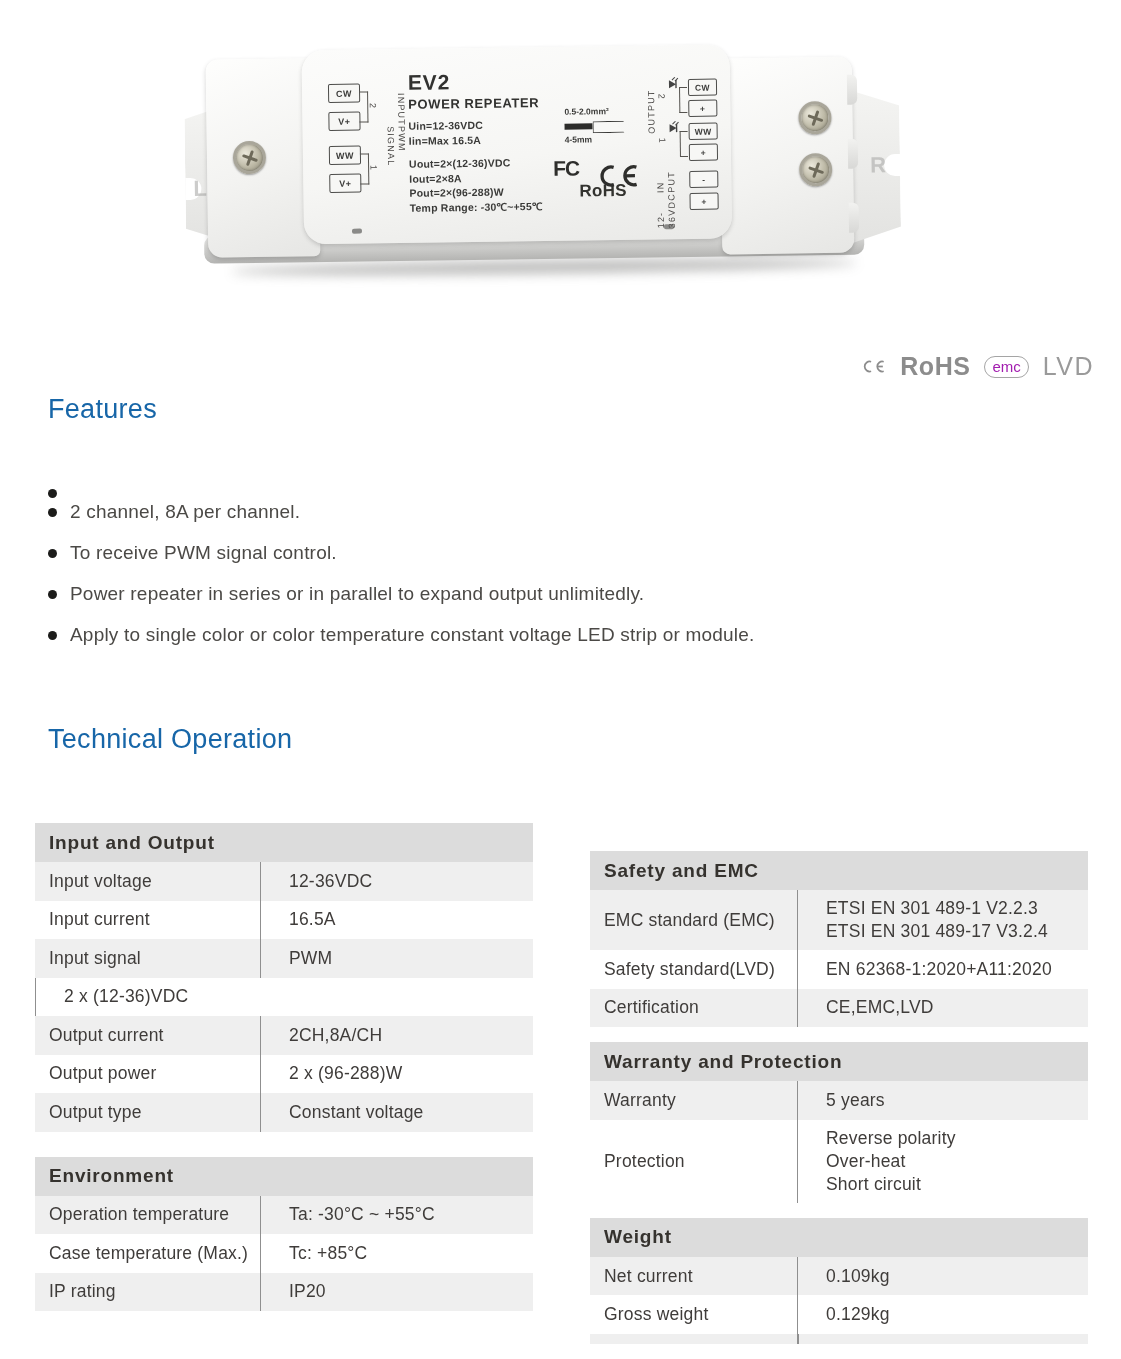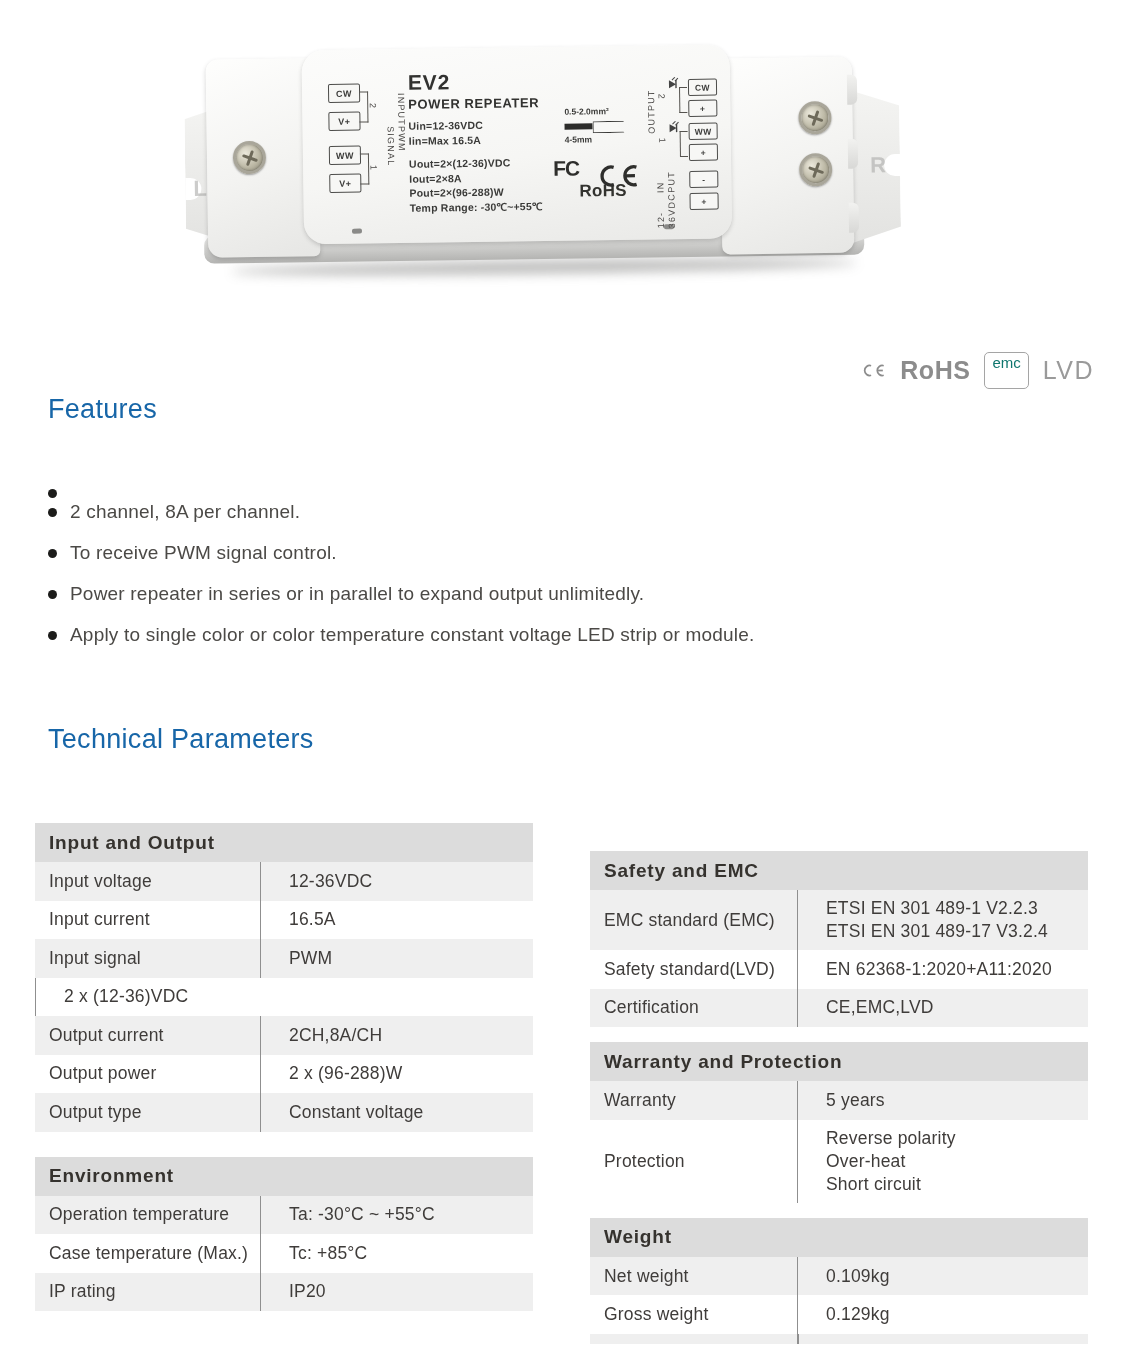--- a/index.html
+++ b/index.html
@@ -74,7 +74,7 @@
   
   .certline{position:absolute;top:352px;left:862px;width:232px;display:flex;align-items:center;gap:14px;}
   .rohs-big{font-size:25px;font-weight:bold;color:#8c8c8c;letter-spacing:.5px;}
-  .emcbox{font-size:15px;color:#0f766e;border:1.5px solid #a5a5a5;border-radius:5px;padding:1px 7px 17px 7px;}
+  .emcbox{font-size:15px;color:#a21caf;border:1.5px solid #a5a5a5;border-radius:11px;padding:1px 7px 2px 7px;}
   .lvd{font-size:25px;color:#9a9a9a;letter-spacing:1.5px;}
 
   

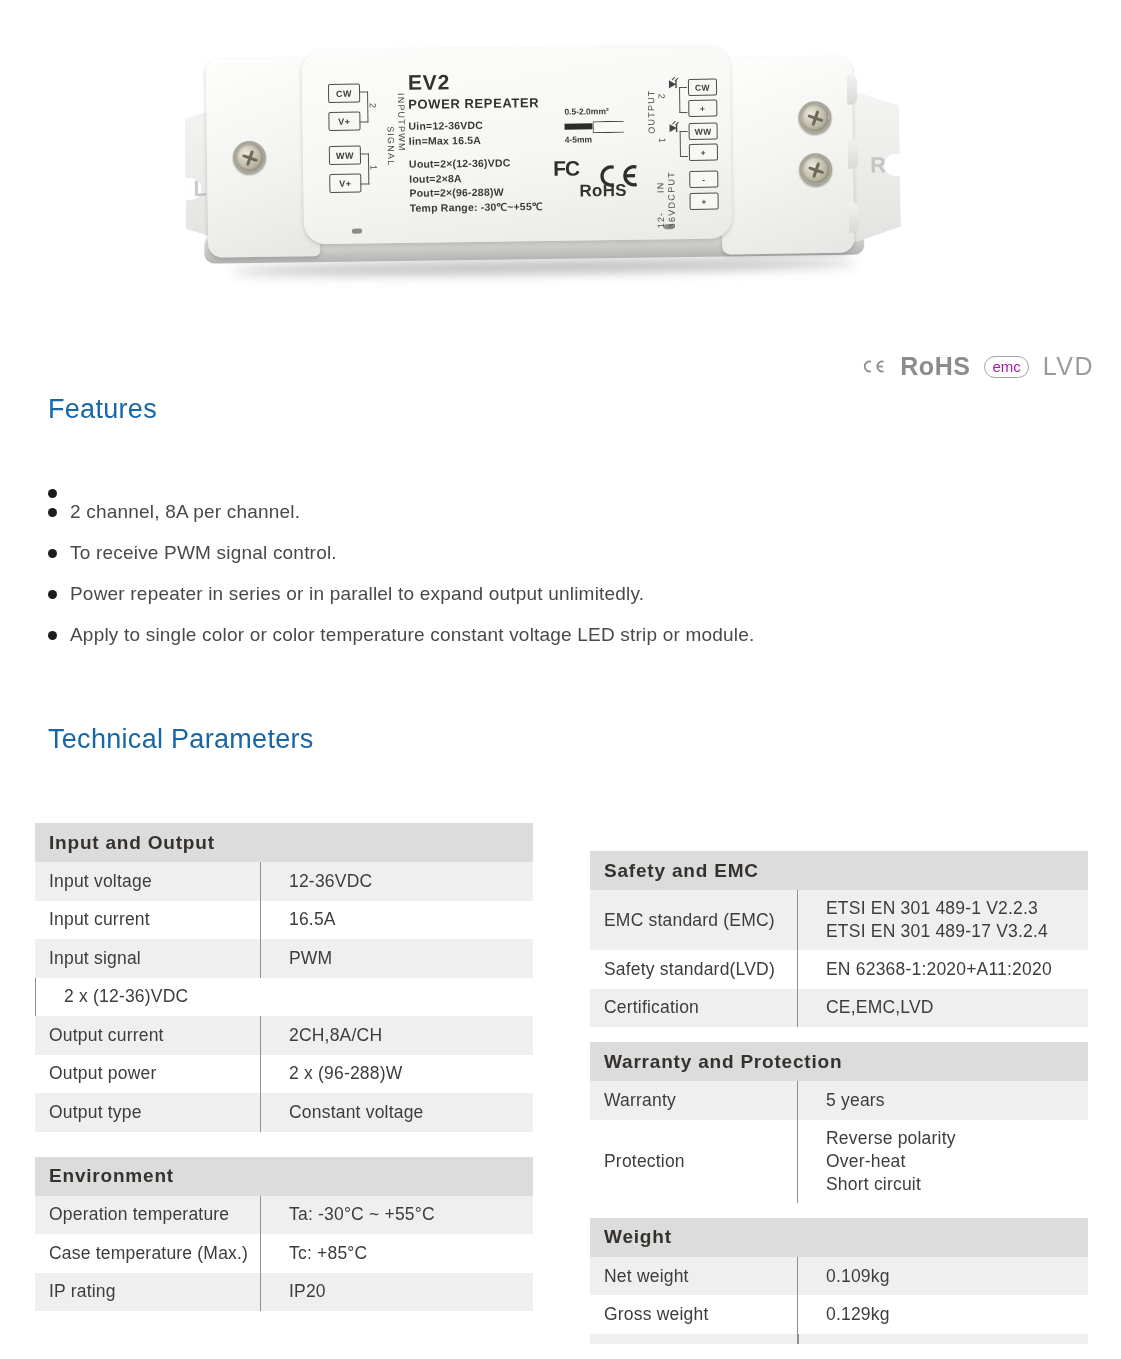--- a/index.html
+++ b/index.html
@@ -240,7 +240,7 @@
     <div class="feat"><span class="dot"></span><span>Apply to single color or color temperature constant voltage LED strip or module.</span></div>
   </div>
 
-  <div class="sec-title" style="top:724px;">Technical Parameters</div>
+  <div class="sec-title" style="top:724px;">Technical Operation</div>
 
   <div class="tables-col col-l">
     <div class="param-table">

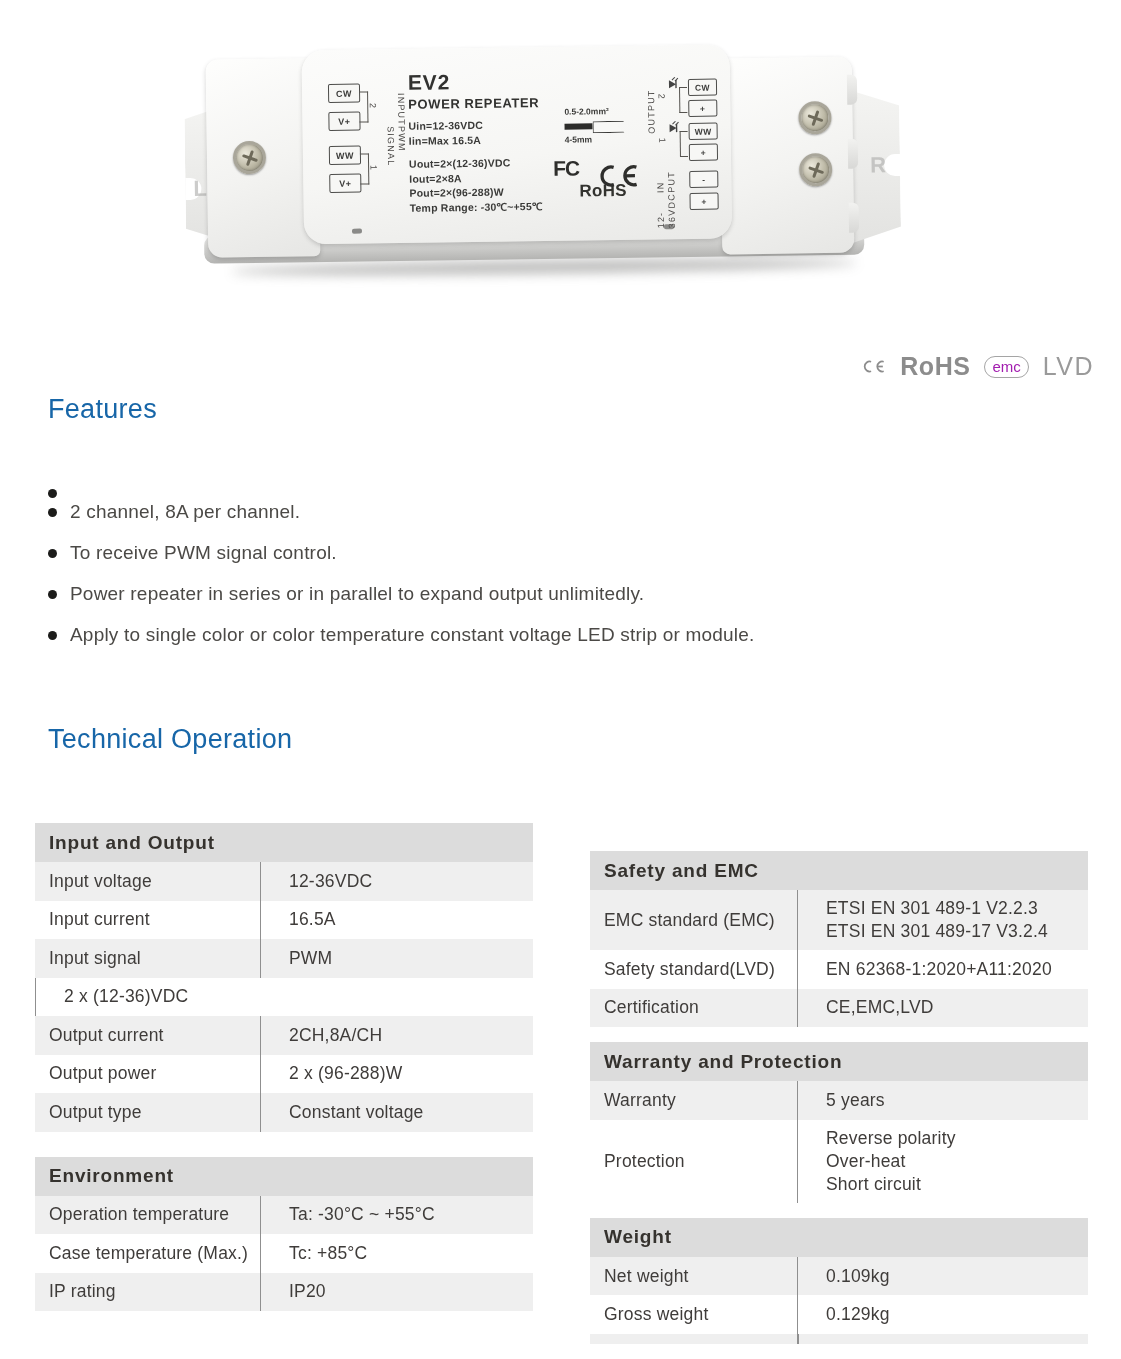--- a/index.html
+++ b/index.html
@@ -332,7 +332,7 @@
         <div class="thead">Weight</div>
         <div class="tbody">
           <div class="trow">
-            <div class="cl">Net weight</div>
+            <div class="cl">Net current</div>
             <div class="cv">0.109kg</div>
           </div>
           <div class="trow">

